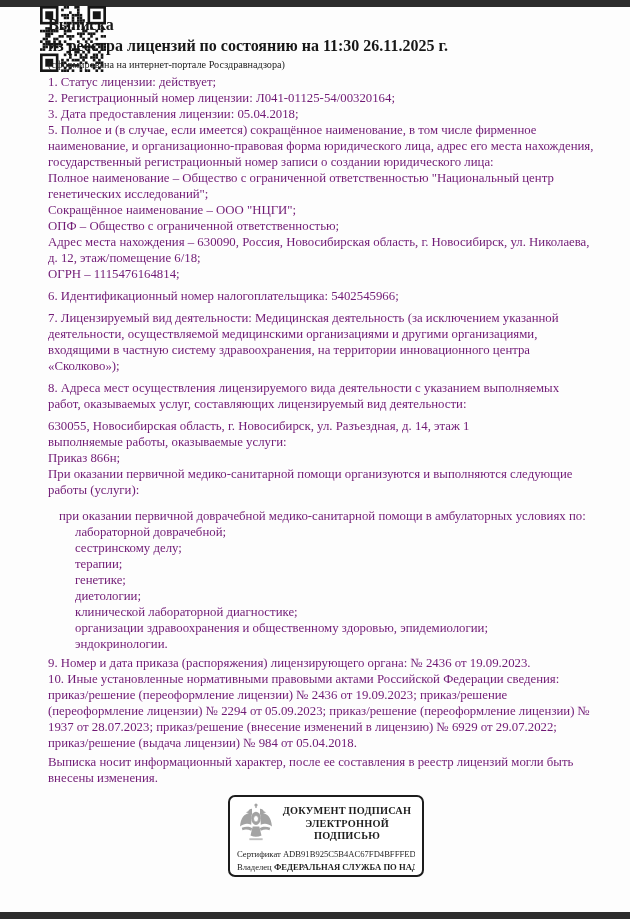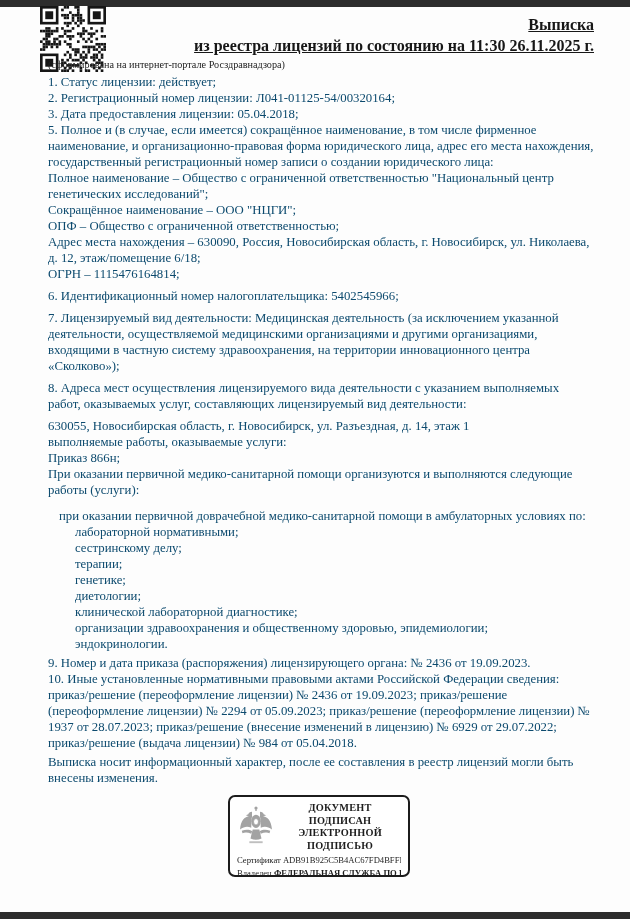--- a/index.html
+++ b/index.html
@@ -11,7 +11,7 @@
   .edge-bar.bottom{bottom:0;}
   .qr{position:absolute;left:40px;top:6px;width:66px;height:66px;background:#fff;}
   .header{position:relative;padding:14px 36px 0 48px;}
-  .title{margin:0;text-align:right;font-size:16px;line-height:21px;font-weight:bold;color:#171717;text-decoration:underline;}
+  .title{margin:0;text-align:left;font-size:16px;line-height:21px;font-weight:bold;color:#171717;}
   .subtitle{margin:2px 0 0 0;text-align:left;font-size:10.2px;line-height:13px;color:#222;}
   .content{padding:3px 36px 0 48px;}
   .para{margin:0;font-size:12.8px;line-height:16px;color:#0c4a6e;}

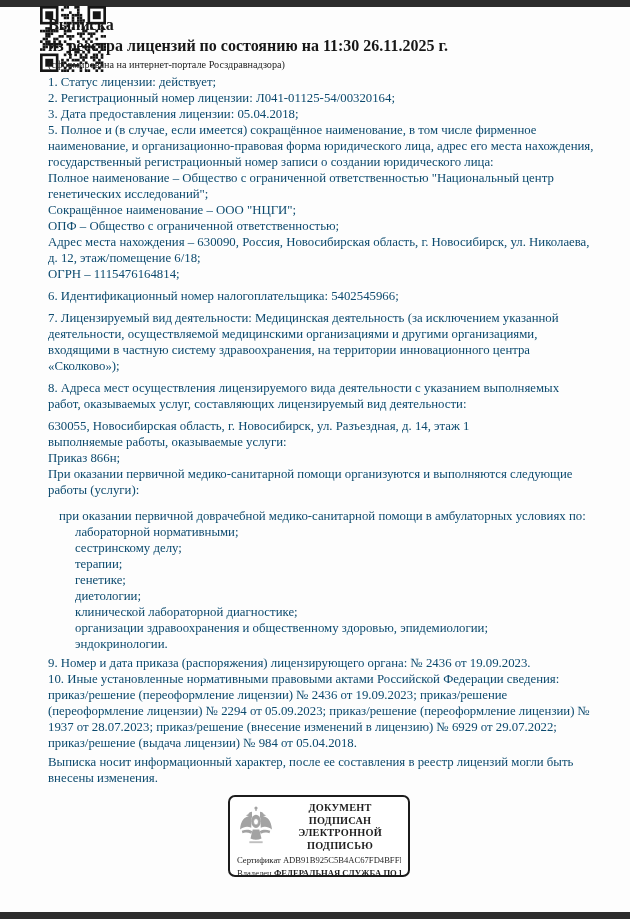--- a/index.html
+++ b/index.html
@@ -14,7 +14,7 @@
   .title{margin:0;text-align:left;font-size:16px;line-height:21px;font-weight:bold;color:#171717;}
   .subtitle{margin:2px 0 0 0;text-align:left;font-size:10.2px;line-height:13px;color:#222;}
   .content{padding:3px 36px 0 48px;}
-  .para{margin:0;font-size:12.8px;line-height:16px;color:#0c4a6e;}
+  .para{margin:0;font-size:12.8px;line-height:16px;color:#701a75;}
   .para.gap{margin-top:6px;}
   .para.gap-sm{margin-top:3px;}
   .para.sub1{text-indent:11px;margin-top:10px;}

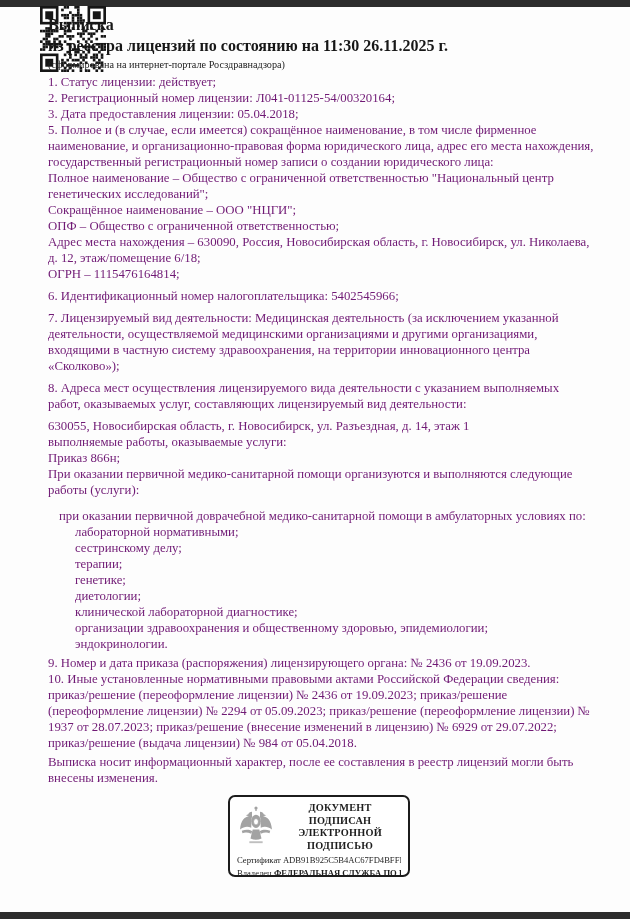--- a/index.html
+++ b/index.html
@@ -259,7 +259,7 @@
       <p class="para">Приказ 866н;</p>
       <p class="para">При оказании первичной медико-санитарной помощи организуются и выполняются следующие работы (услуги):</p>
       <p class="para sub1">при оказании первичной доврачебной медико-санитарной помощи в амбулаторных условиях по:</p>
-      <p class="para sub2">лабораторной нормативными;</p>
+      <p class="para sub2">лабораторной доврачебной;</p>
       <p class="para sub2">сестринскому делу;</p>
       <p class="para sub2">терапии;</p>
       <p class="para sub2">генетике;</p>

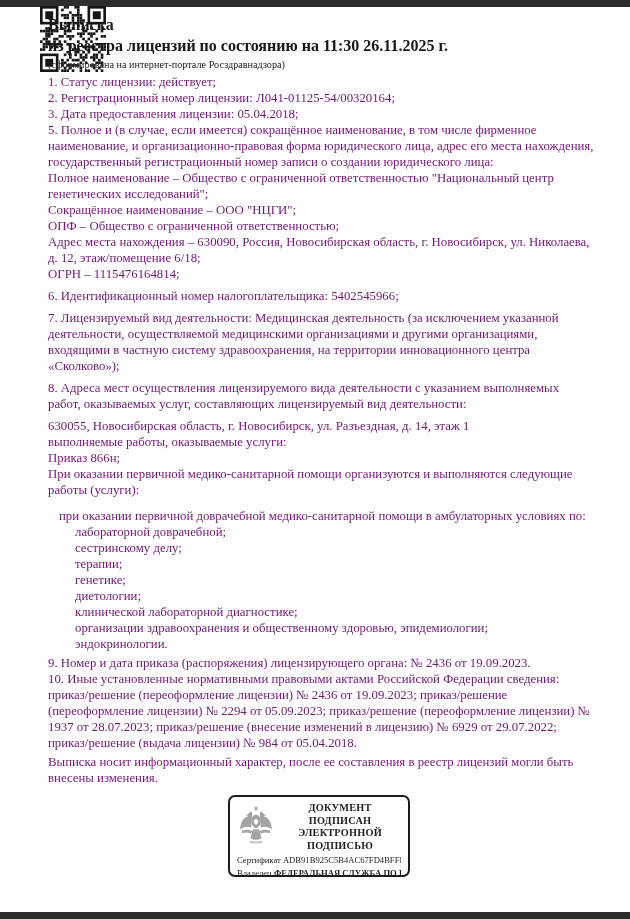--- a/index.html
+++ b/index.html
@@ -19,7 +19,7 @@
   .para.gap-sm{margin-top:3px;}
   .para.sub1{text-indent:11px;margin-top:10px;}
   .para.sub2{padding-left:27px;}
-  .stamp{position:absolute;left:228px;top:795px;width:182px;height:82px;box-sizing:border-box;
+  .stamp{position:absolute;left:228px;top:795px;width:196px;height:82px;box-sizing:border-box;
          background:#fff;border:2px solid #1c1c1c;border-radius:7px;padding:5px 7px 4px 7px;
          overflow:hidden;}
   .stamp-head{display:flex;align-items:center;gap:4px;}

